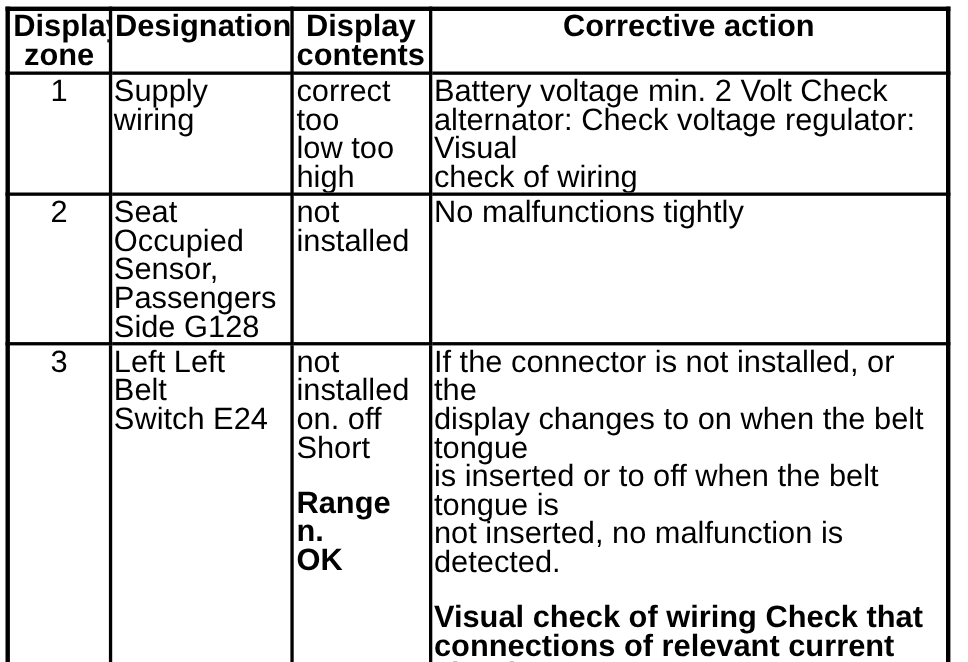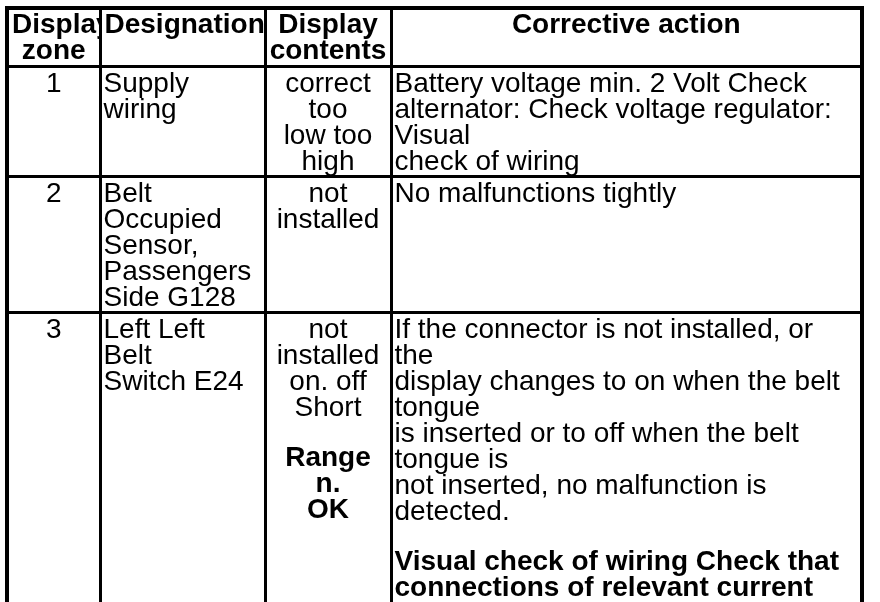--- a/index.html
+++ b/index.html
@@ -46,7 +46,7 @@
   tr.r3   { height: 322px; }
   td.c-zone     { text-align: center; }
   td.c-desig    { text-align: left; padding-left: 2px; }
-  td.c-contents { text-align: center; }
+  td.c-contents { text-align: left; }
   td.c-action   { text-align: left; padding-left: 2px; }
   .pre { white-space: pre-line; }
   p {

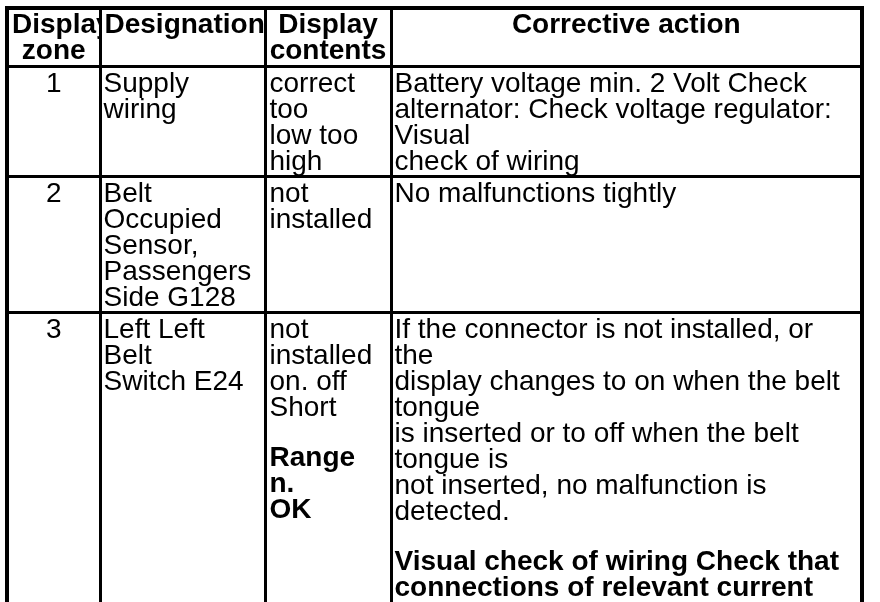--- a/index.html
+++ b/index.html
@@ -95,7 +95,7 @@
       </tr>
       <tr class="r2">
         <td class="c-zone">2</td>
-        <td class="c-desig pre">Belt Occupied
+        <td class="c-desig pre">Seat Occupied
 Sensor,
 Passengers
 Side G128</td>

